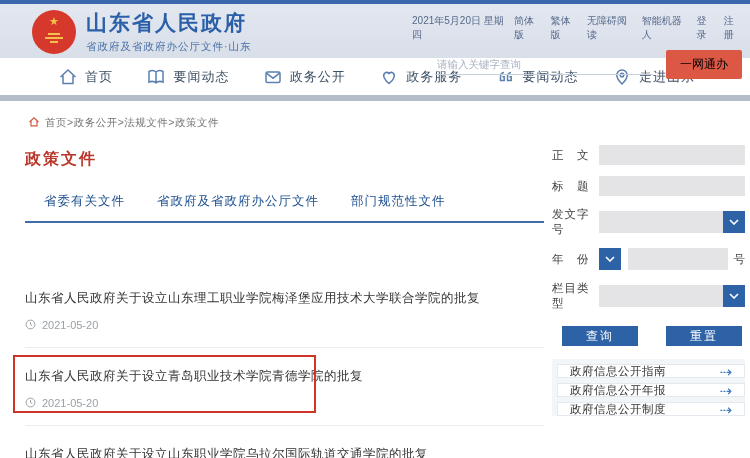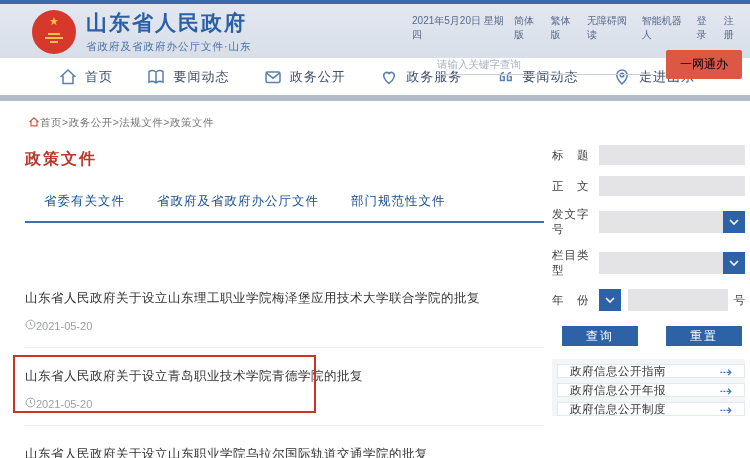--- a/index.html
+++ b/index.html
@@ -37,7 +37,7 @@
   .band { height:6px; background:#b3bdca; }
 
   
-  .breadcrumb { display:flex; align-items:center; margin:13px 0 0 28px; }
+  .breadcrumb { display:flex; align-items:center; gap:5px; margin:13px 0 0 28px; }
   .breadcrumb-text { font-size:10.5px; color:#777; letter-spacing:0.5px; }
 
   

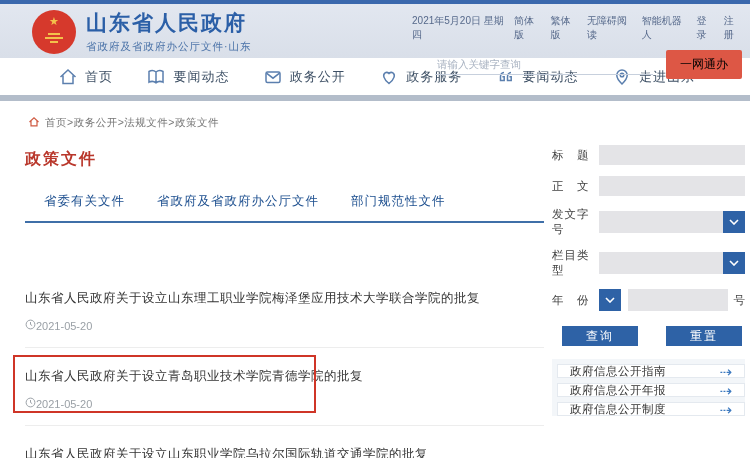--- a/index.html
+++ b/index.html
@@ -229,12 +229,12 @@
   <div class="right-col">
 
     <div class="f-row">
+      <span class="f-label">正　文</span>
+      <input class="f-input" style="">
+    </div>
+
+    <div class="f-row">
       <span class="f-label">标　题</span>
-      <input class="f-input" style="">
-    </div>
-
-    <div class="f-row">
-      <span class="f-label">正　文</span>
       <input class="f-input" style="">
     </div>
 

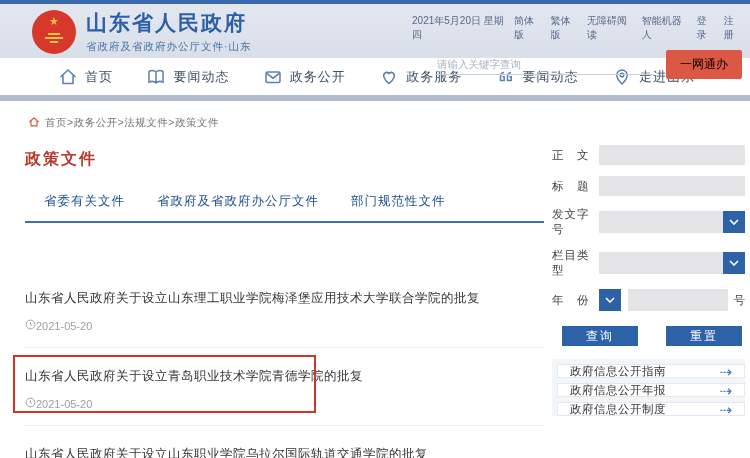--- a/index.html
+++ b/index.html
@@ -249,16 +249,6 @@
     </div>
 
     <div class="f-row">
-      <span class="f-label">栏目类型</span>
-      <input class="f-input tall" style="">
-      <button class="dd-btn">
-          <svg width="10" height="6" viewBox="0 0 10 6" fill="none" stroke="#fff" stroke-width="1.6">
-            <path d="M1 1 L5 5 L9 1"></path>
-          </svg>
-        </button>
-    </div>
-
-    <div class="f-row">
       <span class="f-label">年　份</span>
       <button class="dd-btn year-dd">
           <svg width="10" height="6" viewBox="0 0 10 6" fill="none" stroke="#fff" stroke-width="1.6">
@@ -269,6 +259,16 @@
       <span class="num-suffix">号</span>
     </div>
 
+    <div class="f-row">
+      <span class="f-label">栏目类型</span>
+      <input class="f-input tall" style="">
+      <button class="dd-btn">
+          <svg width="10" height="6" viewBox="0 0 10 6" fill="none" stroke="#fff" stroke-width="1.6">
+            <path d="M1 1 L5 5 L9 1"></path>
+          </svg>
+        </button>
+    </div>
+
     <div class="btn-row">
       <button class="sb-btn">查询</button>
       <button class="sb-btn">重置</button>

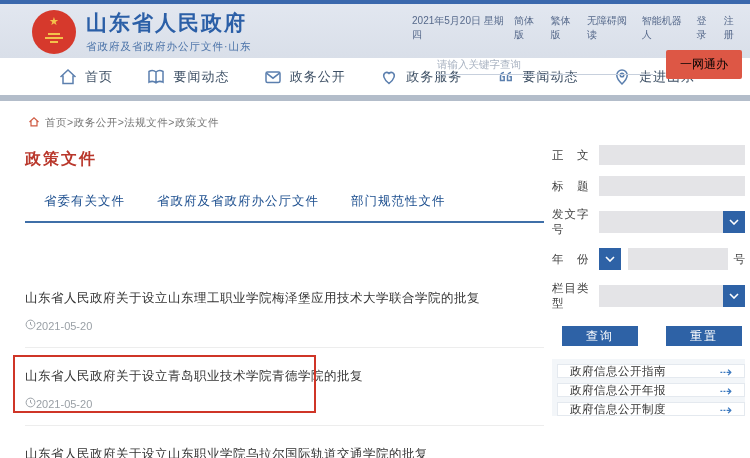--- a/index.html
+++ b/index.html
@@ -53,7 +53,7 @@
   .article { position:relative; padding:20px 0 15px; border-bottom:1px solid #ededed; }
   .article:first-child { padding-top:35px;margin-top:32px; }
   .article-title { font-size:12.5px; color:#333; letter-spacing:0.5px; cursor:pointer; }
-  .article-meta { display:flex; align-items:center; margin-top:12px; color:#9aa0a6; font-size:11px; }
+  .article-meta { display:flex; gap:6px; margin-top:12px; color:#9aa0a6; font-size:11px; }
   .hl-box { position:absolute; left:-12px; top:7px; width:303px; height:58px;
     border:2px solid #cf3527; pointer-events:none; }
 

